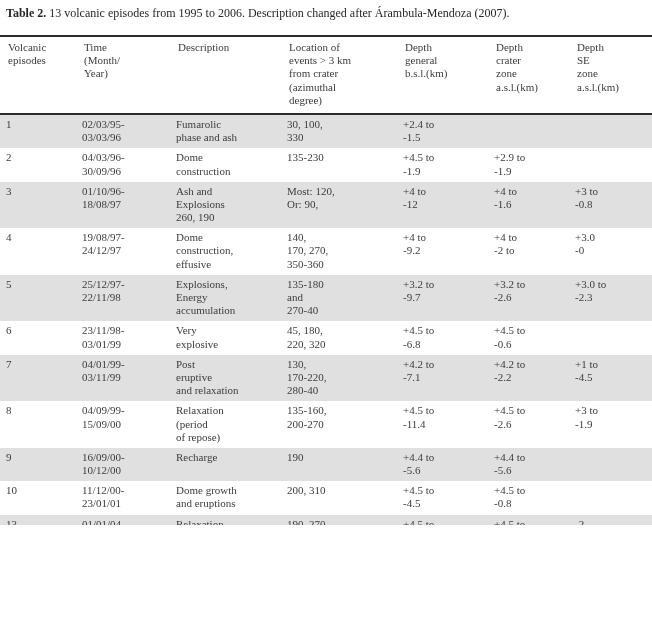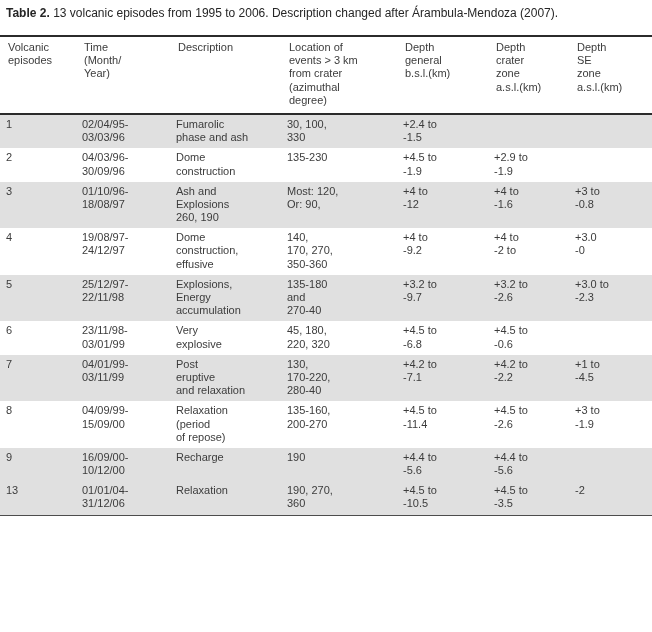--- a/index.html
+++ b/index.html
@@ -12,7 +12,7 @@
     height: 525px;
     box-sizing: border-box;
     padding-top: 6px;
-    font-family: Liberation Sans, sans-serif;
+    font-family: Liberation Serif, serif;
     color: var(--text, #3c3c3c);
     overflow: hidden;
   }

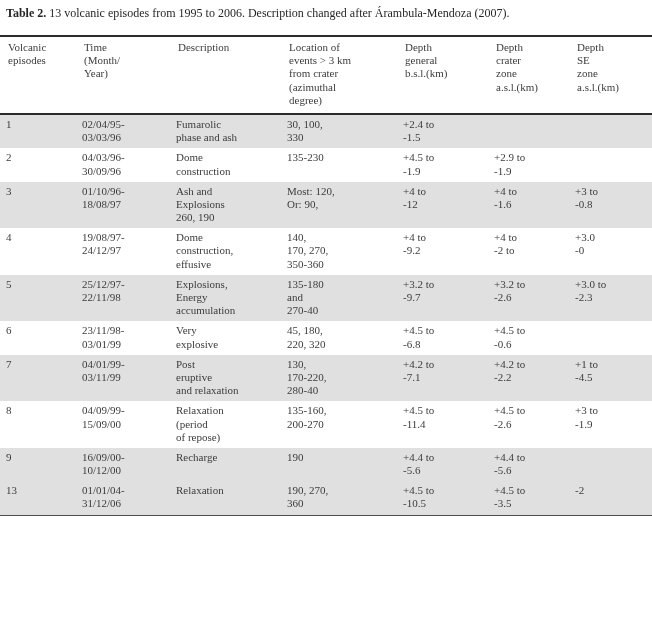--- a/index.html
+++ b/index.html
@@ -96,7 +96,7 @@
     <tbody>
         <tr class="shaded">
           <td>1</td>
-          <td>02/04/95-
+          <td>02/03/95-
 03/03/96</td>
           <td>Fumarolic
 phase and ash</td>

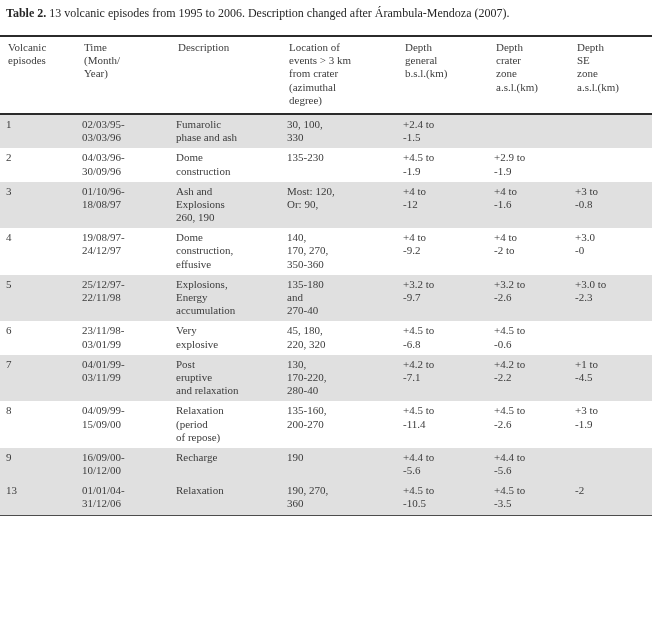--- a/index.html
+++ b/index.html
@@ -229,6 +229,19 @@
 -5.6</td>
           <td></td>
         </tr>
+        <tr>
+          <td>10</td>
+          <td>11/12/00-
+23/01/01</td>
+          <td>Dome growth
+and eruptions</td>
+          <td>200, 310</td>
+          <td>+4.5 to
+-4.5</td>
+          <td>+4.5 to
+-0.8</td>
+          <td></td>
+        </tr>
         <tr class="shaded">
           <td>13</td>
           <td>01/01/04-

